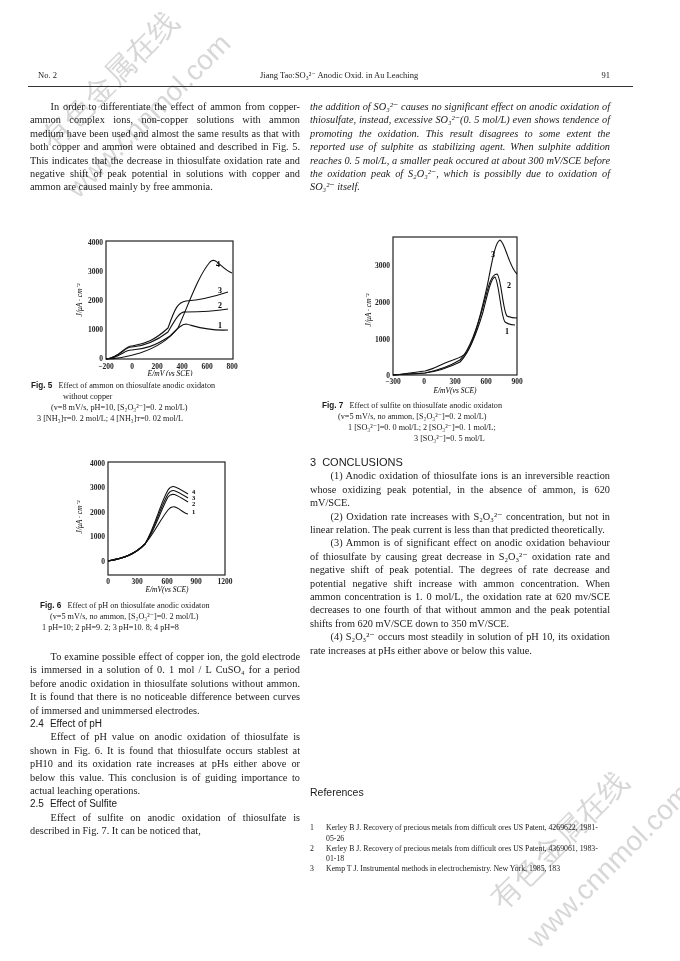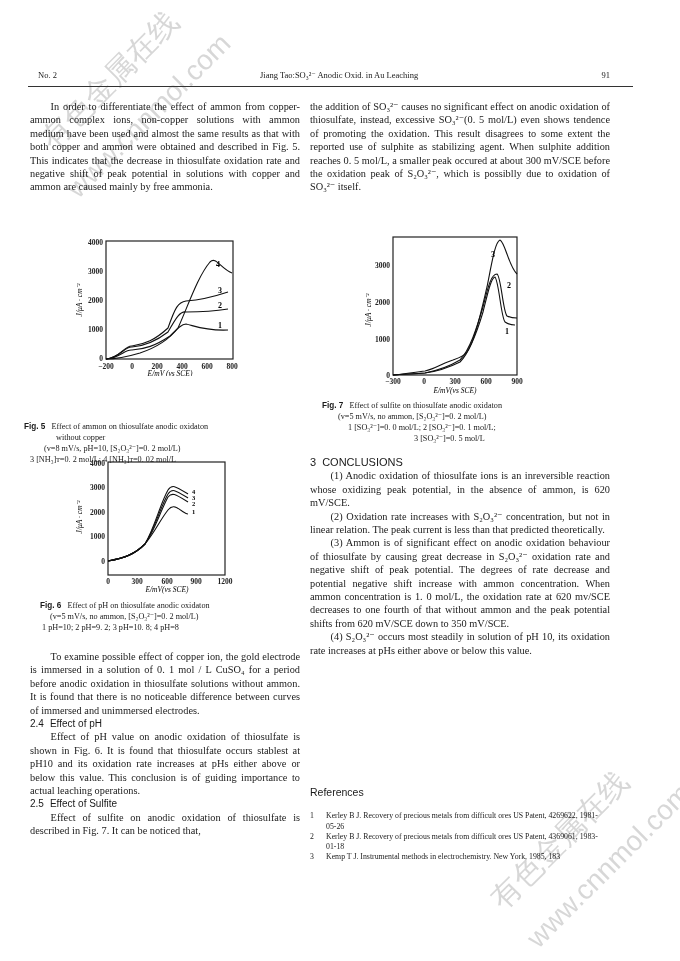--- a/index.html
+++ b/index.html
@@ -125,7 +125,7 @@
   <p class="ind">Effect of sulfite on anodic oxidation of thiosulfate is described in Fig. 7. It can be noticed that,</p>
 </div>
 
-<div class="col" style="left:310px;top:100px;width:300px;">
+<div class="col" style="left:310px;top:100px;width:300px;font-style:italic;">
   <p>the addition of SO₃²⁻ causes no significant effect on anodic oxidation of thiosulfate, instead, excessive SO₃²⁻(0. 5 mol/L) even shows tendence of promoting the oxidation. This result disagrees to some extent the reported use of sulphite as stabilizing agent. When sulphite addition reaches 0. 5 mol/L, a smaller peak occured at about 300 mV/SCE before the oxidation peak of S₂O₃²⁻, which is possiblly due to oxidation of SO₃²⁻ itself.</p>
 </div>
 

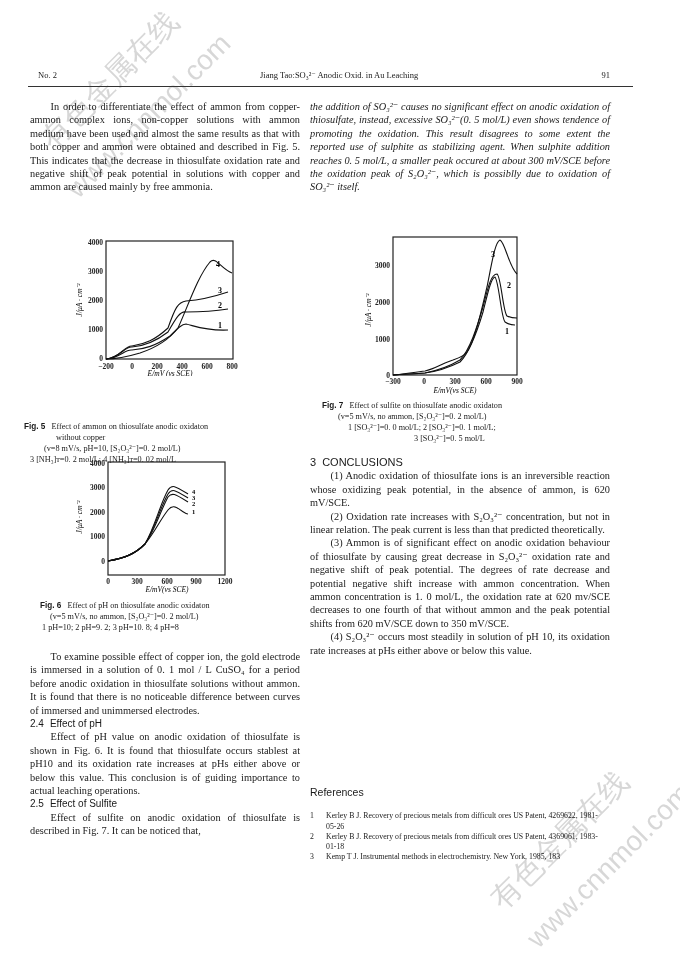--- a/index.html
+++ b/index.html
@@ -73,7 +73,7 @@
     </g>
   </svg>
 </div>
-<div class="cap" style="left:24px;top:380px;width:270px;margin-top:41px;">
+<div class="cap" style="left:31px;top:380px;width:270px;">
   <div><span class="fl">Fig. 5</span><span>Effect of ammon on thiosulfate anodic oxidaton</span></div>
   <div style="padding-left:32px;">without copper</div>
   <div style="padding-left:20px;">(v=8 mV/s, pH=10, [S₂O₃²⁻]=0. 2 mol/L)</div>

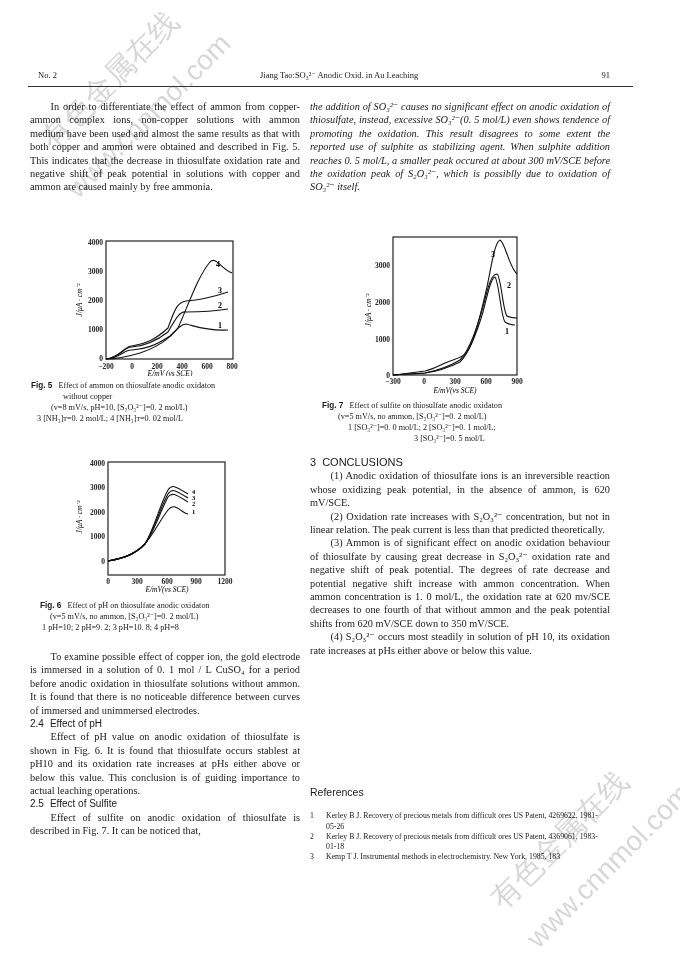--- a/index.html
+++ b/index.html
@@ -173,7 +173,7 @@
 </div>
 
 <div class="refs" style="left:310px;top:786px;width:290px;">
-  <div class="sec" style="font-size:10.5px;margin-bottom:12px;">References</div>
+  <div class="sec" style="font-size:10.5px;margin-bottom:24px;">References</div>
   <div class="item">
       <span class="num">1</span>
       <span>Kerley B J. Recovery of precious metals from difficult ores US Patent, 4269622, 1981-05-26</span>

